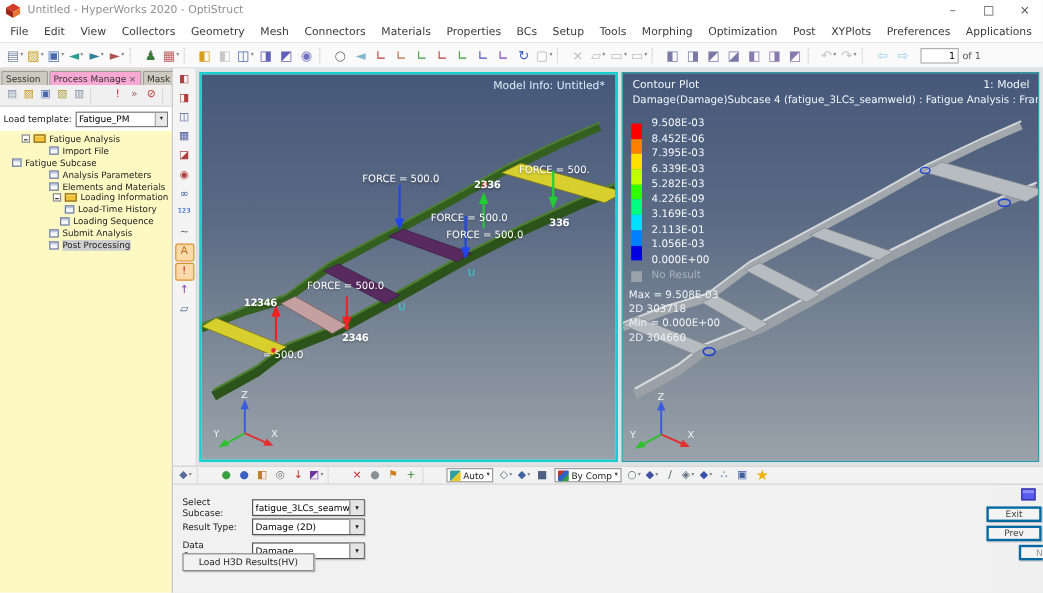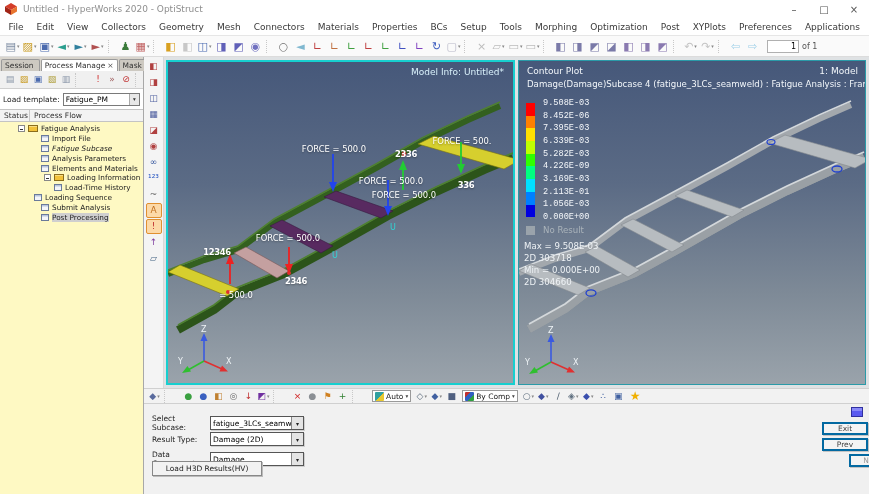--- a/index.html
+++ b/index.html
@@ -32,7 +32,7 @@
   .left-panel { position:absolute; left:0; top:57px; width:144px; bottom:0; background:#ffffff; border-right:1px solid #a8a8a8; display:flex; flex-direction:column; }
   .tabs { height:14px; background:#d9d5cd; display:flex; align-items:flex-end; padding-left:1px; flex:none; }
   .tab { font-size:7.5px; color:#333; background:#cdc9c1; border:1px solid #9a9a9a; border-bottom:none; border-radius:2px 2px 0 0; padding:1px 3px; margin-right:1px; display:flex; gap:2px; white-space:nowrap; }
-  .tab.active { background:#ffffff;text-align:right; }
+  .tab.active { background:#f9a8d4;text-align:right; }
   .tab .tclose { color:#555; }
   .pm-toolbar { height:18px; background:#f0f0f0; border-bottom:1px solid #cfcfcf; display:flex; align-items:center; padding:0 3px; flex:none; }
   .pm-toolbar .ticon { width:14px; height:14px; font-size:9px; }

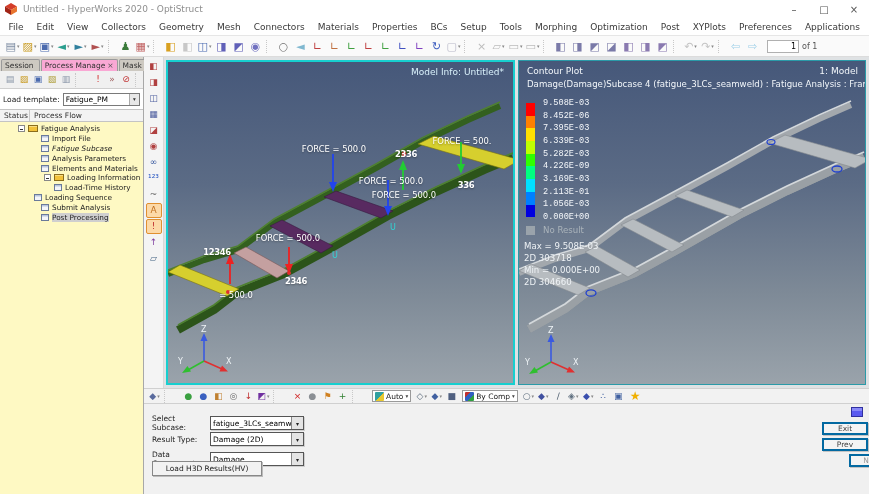--- a/index.html
+++ b/index.html
@@ -77,7 +77,7 @@
   .legend-bar { position:absolute; left:7px; top:42px; width:9px; z-index:4; }
   .legend-bar .band { width:9px; height:12.7px; }
   .legend-labels { position:absolute; left:24px; top:35.6px; display:flex; flex-direction:column; z-index:4; }
-  .legend-value { height:12.7px; display:flex; align-items:center; font-size:8.6px; color:#f4f7fa;font-family:Liberation Mono, monospace; }
+  .legend-value { height:12.7px; display:flex; align-items:center; font-size:8.6px; color:#f4f7fa; }
   .no-result { position:absolute; left:7px; top:164px; display:flex; align-items:center; gap:8px; z-index:4; }
   .nr-swatch { width:9px; height:9px; background:#9aa3ab; }
   .nr-label { font-size:8.6px; color:#aab3ba; }

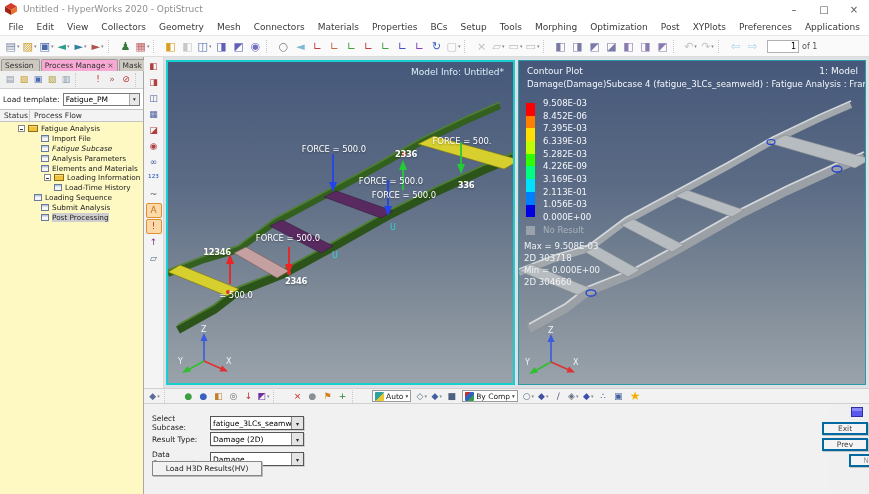--- a/index.html
+++ b/index.html
@@ -500,10 +500,6 @@
         <span class="ca">▾</span>
       </span>
     </div>
-    <div class="tree-header">
-      <span class="th-status">Status</span>
-      <span class="th-flow">Process Flow</span>
-    </div>
     <div class="tree">
 
         <div class="titem" style="padding-left: 18px;">

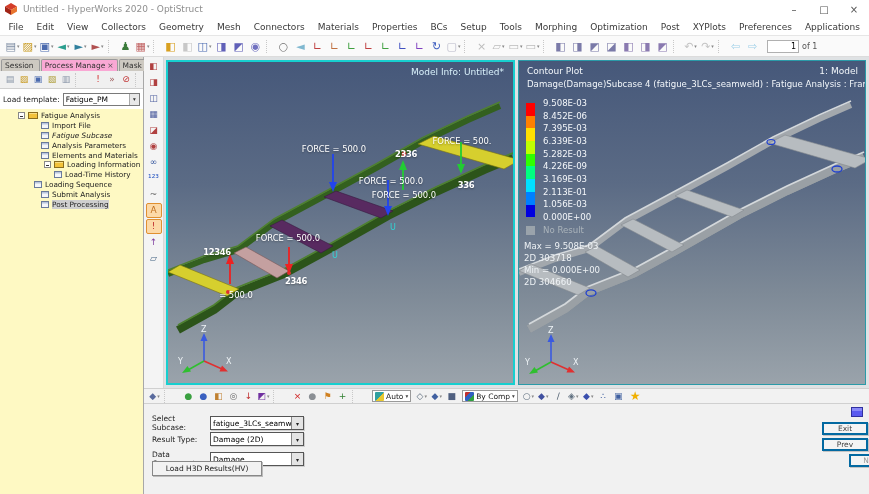--- a/index.html
+++ b/index.html
@@ -514,7 +514,7 @@
           <span class="tlabel">Import File</span>
         </div>
 
-        <div class="titem" style="padding-left: 31px; font-style: italic;">
+        <div class="titem" style="">
           <span class="expander"></span>
           <span class="nicon task"></span>
           <span class="tlabel">Fatigue Subcase</span>

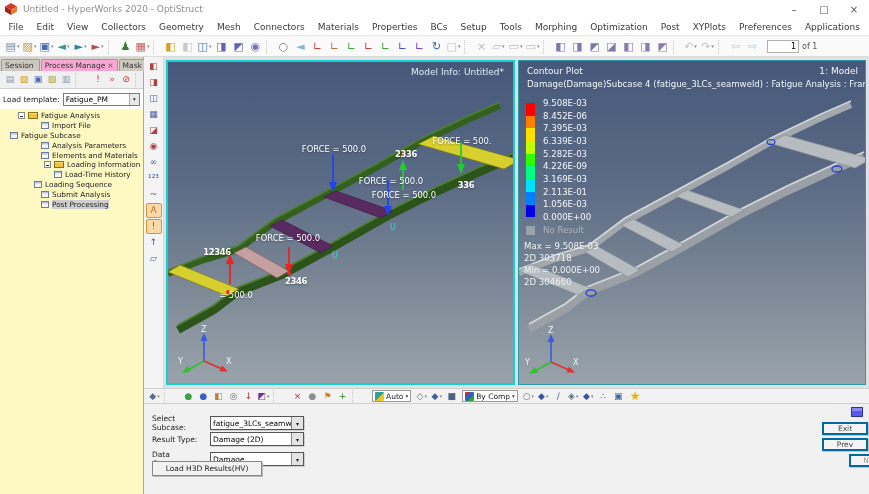--- a/index.html
+++ b/index.html
@@ -544,7 +544,7 @@
           <span class="tlabel">Load-Time History</span>
         </div>
 
-        <div class="titem" style="padding-left: 24px;">
+        <div class="titem" style="padding-left: 40px;">
           <span class="expander"></span>
           <span class="nicon task"></span>
           <span class="tlabel">Loading Sequence</span>

